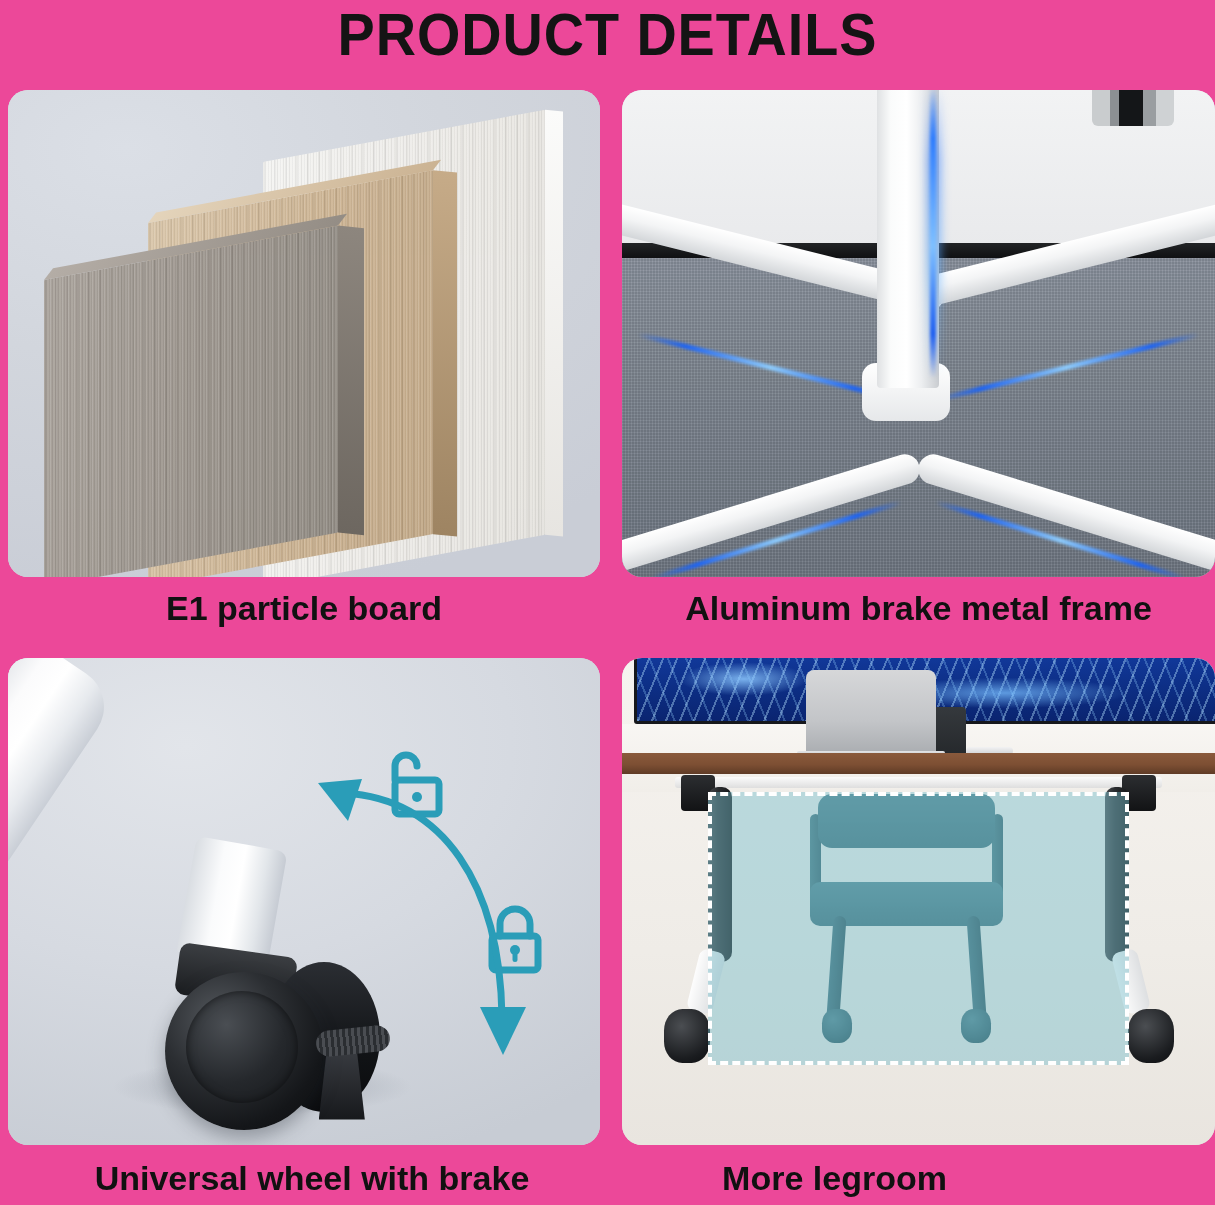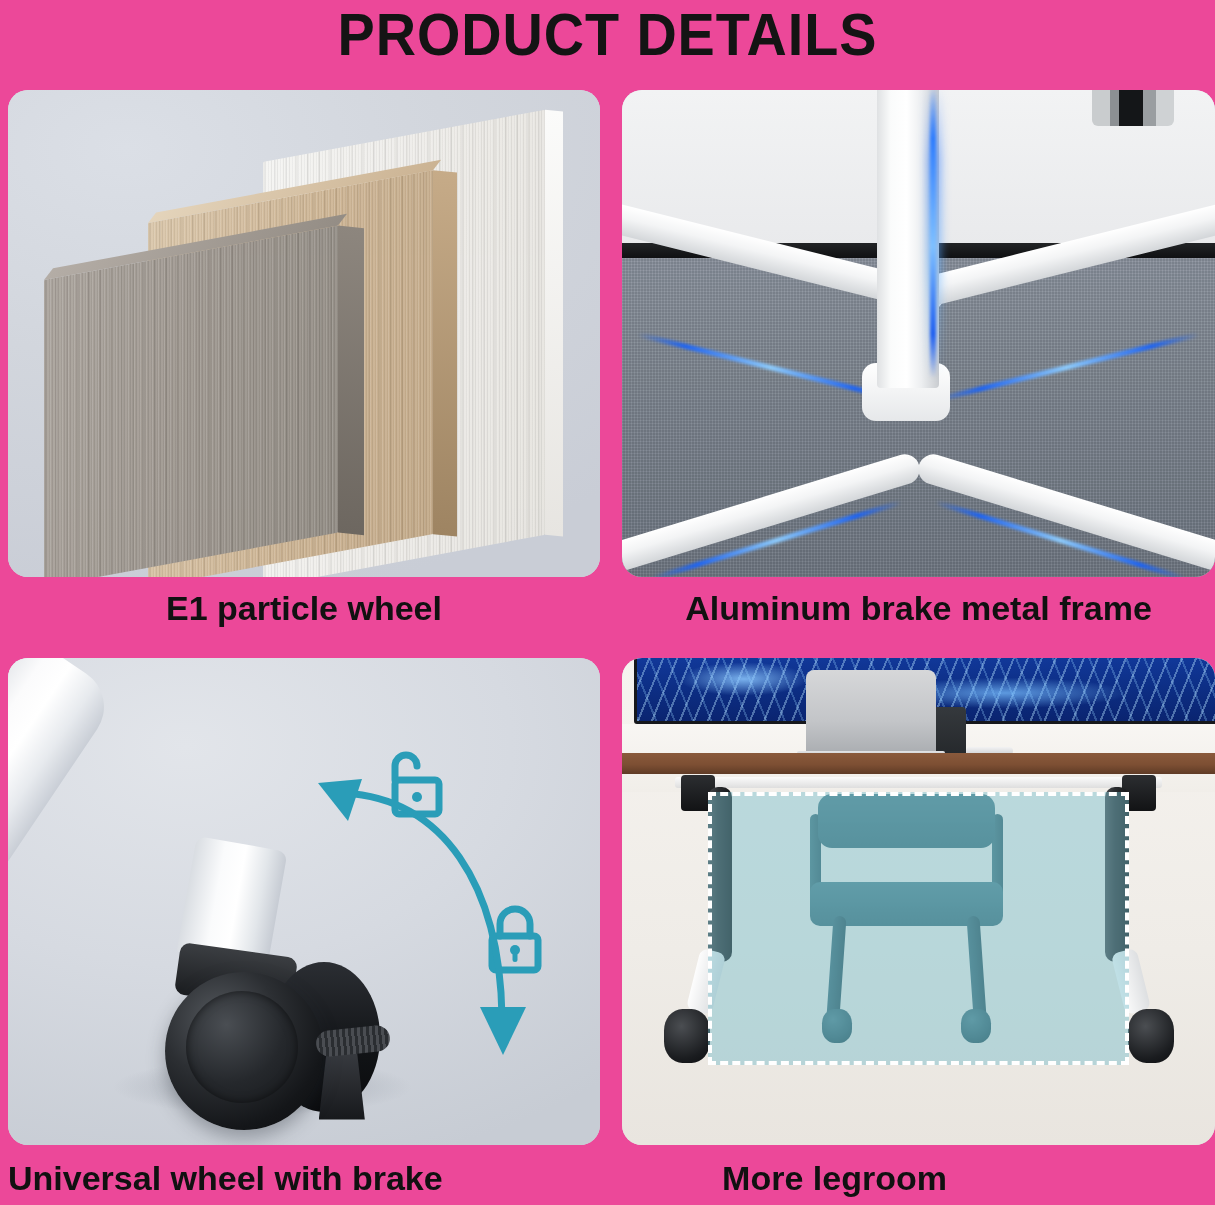--- a/index.html
+++ b/index.html
@@ -292,7 +292,7 @@
         </div>
       </div>
     </div>
-    <div class="caption cap-board">E1 particle wheel</div>
+    <div class="caption cap-board">E1 particle board</div>
 
     <div class="card card-frame">
       <div class="photo">

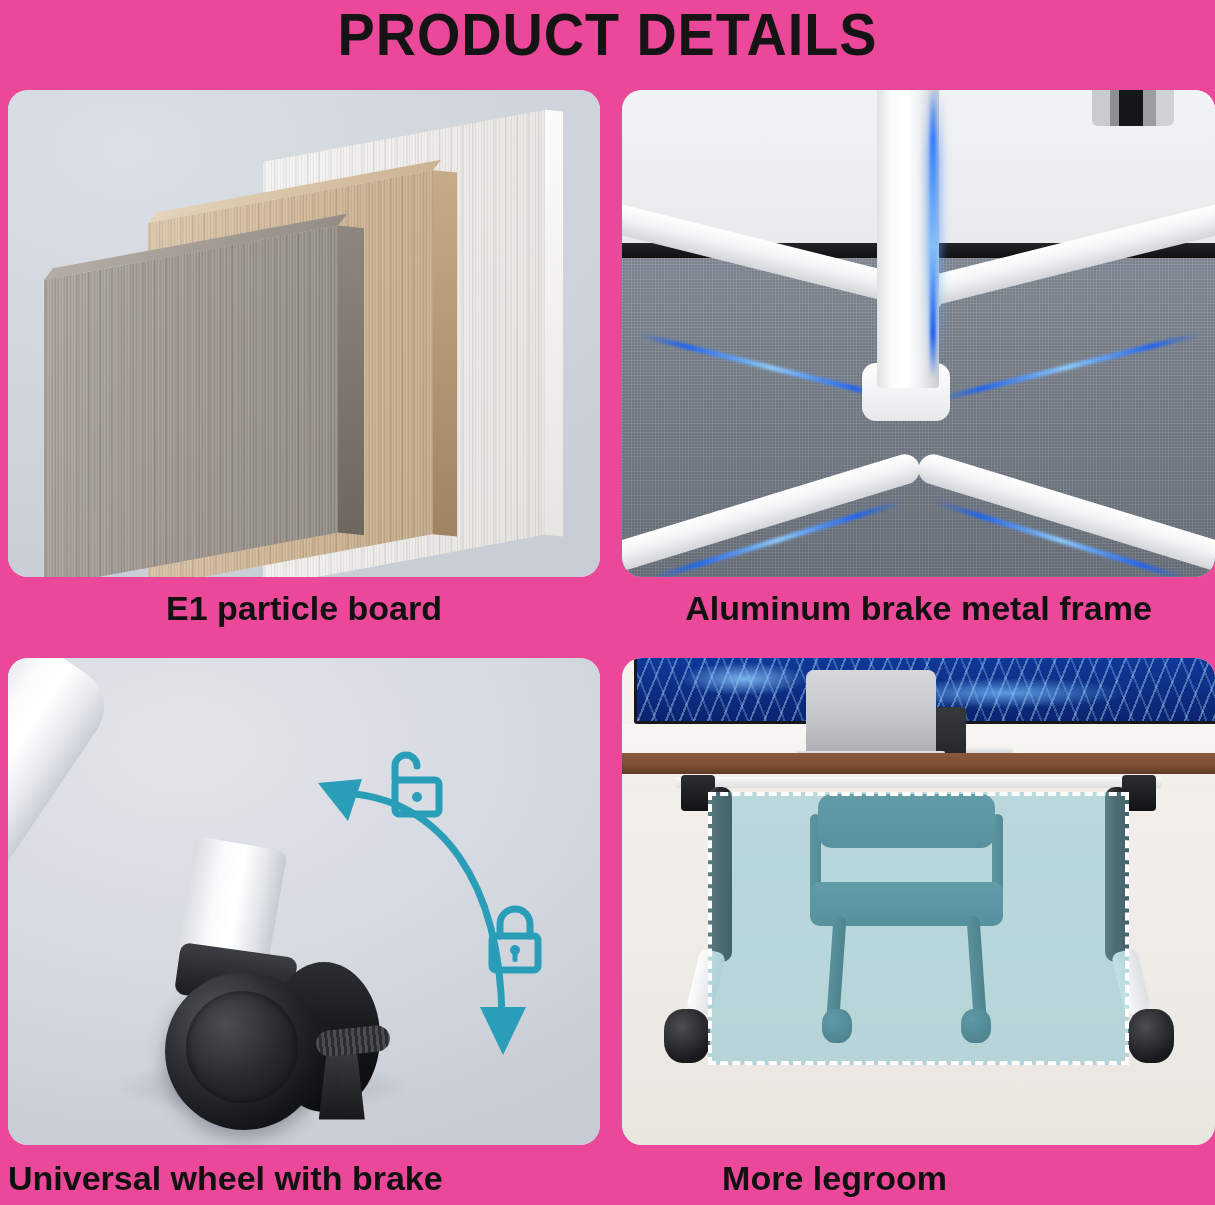--- a/index.html
+++ b/index.html
@@ -53,7 +53,7 @@
 
   .cap-board { left: 0; top: 498px; width: 592px; text-align: center; }
   .cap-frame { left: 614px; top: 498px; width: 593px; text-align: center; }
-  .cap-wheel { left: 0; top: 1068px; width: 592px; }
+  .cap-wheel { left: 8px; top: 1068px; width: 592px; text-align: center; }
   .cap-leg   { left: 614px; top: 1068px; width: 593px; text-align: center;
                padding-right: 168px; }
 

